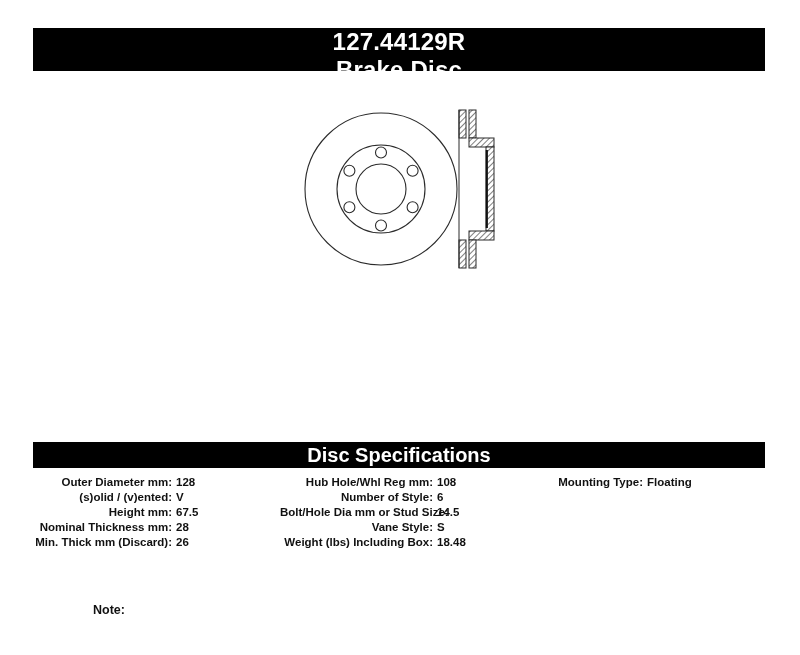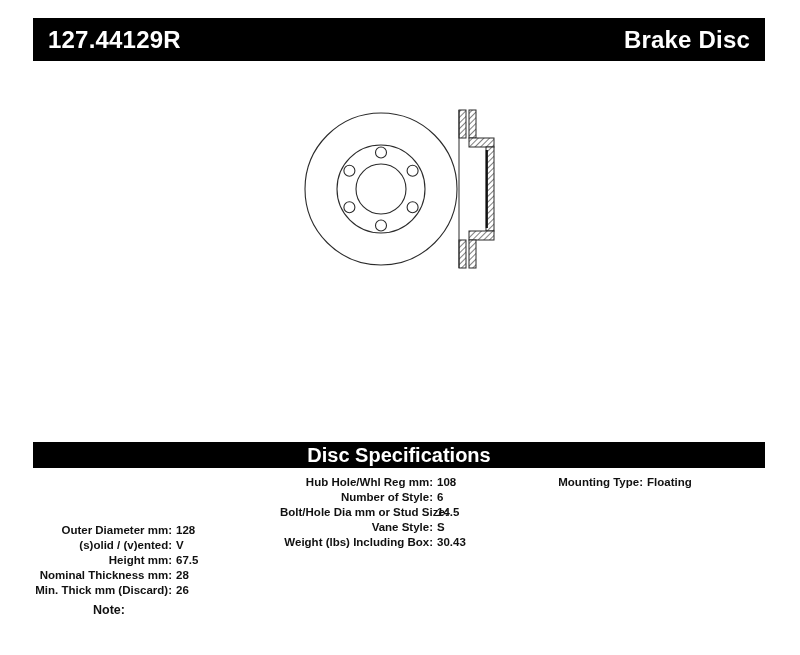--- a/index.html
+++ b/index.html
@@ -21,7 +21,7 @@
     box-sizing: border-box;
   }
   .top-bar {
-    top: 18px;
+    top: 28px;
     height: 43px;
     display: flex;
     justify-content: space-between;
@@ -29,6 +29,7 @@
     padding: 0 15px;
     font-size: 24px;
     letter-spacing: 0.2px;
+    flex-direction: column;
   }
   .spec-bar {
     top: 442px;

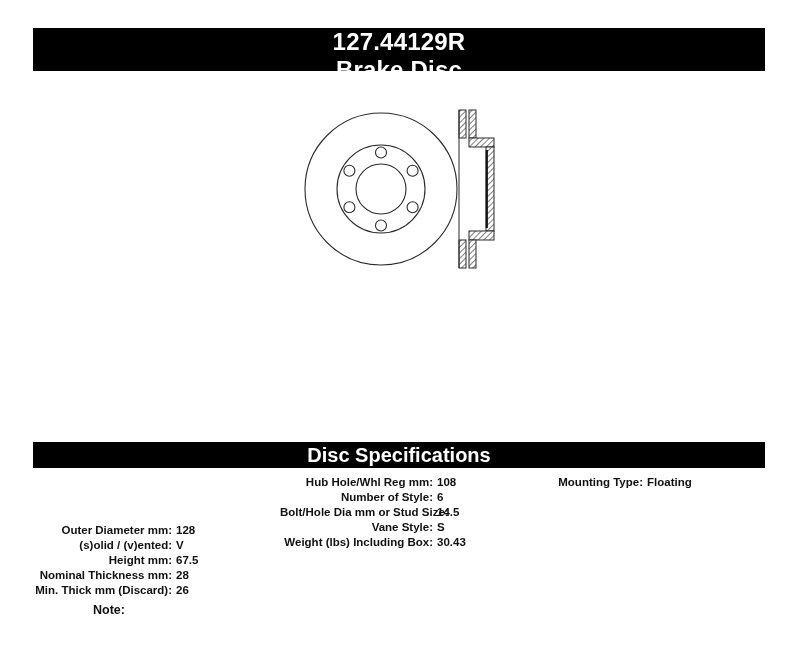--- a/index.html
+++ b/index.html
@@ -56,7 +56,7 @@
   }
   .spec-row .lbl { text-align: right; }
   .spec-row .val { margin-left: 4px; }
-  .col1 { left: 33px; margin-top: 48px; }  .col1 .lbl { width: 139px; }
+  .col1 { left: 33px; }  .col1 .lbl { width: 139px; }
   .col2 { left: 280px; } .col2 .lbl { width: 153px; }
   .col3 { left: 540px; } .col3 .lbl { width: 103px; }
   .note {

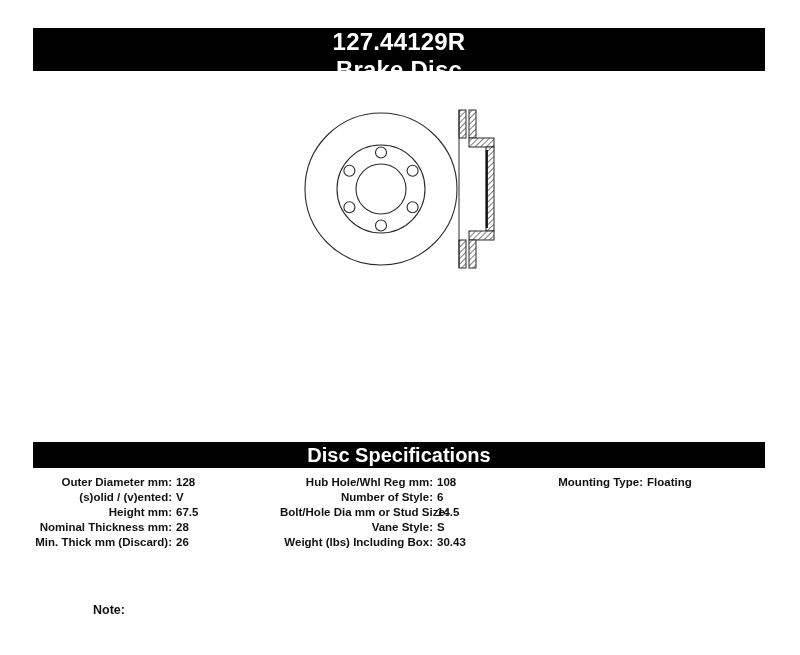--- a/index.html
+++ b/index.html
@@ -158,7 +158,7 @@
     </div>
     <div class="spec-row">
       <span class="lbl">Weight (lbs) Including Box:</span>
-      <span class="val">30.43</span>
+      <span class="val">18.48</span>
     </div>
   </div>
 

